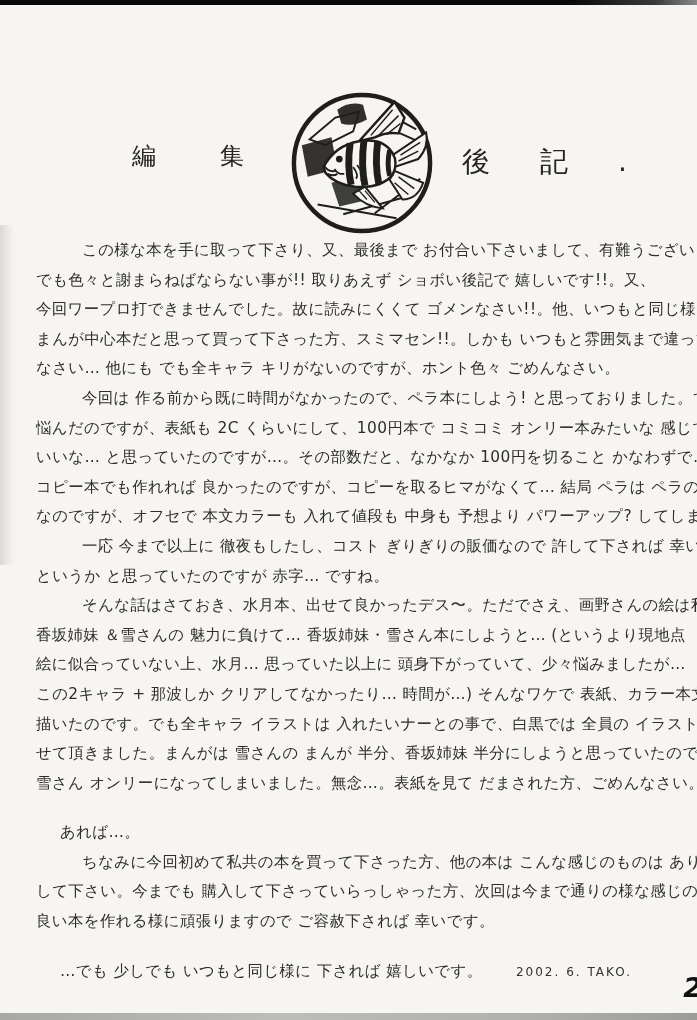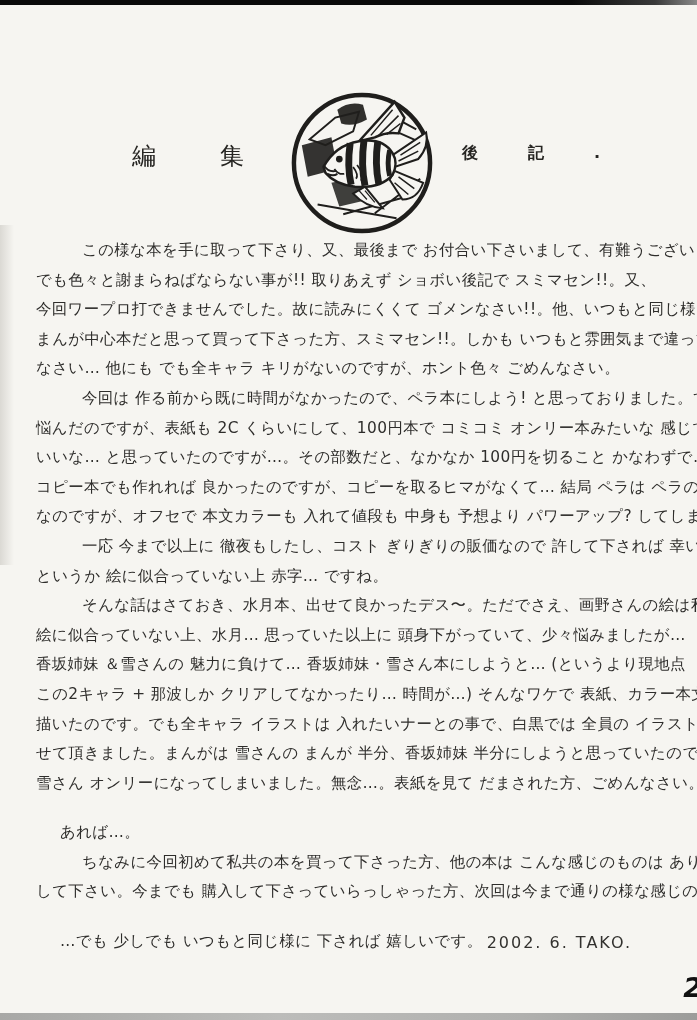--- a/index.html
+++ b/index.html
@@ -37,9 +37,8 @@
   }
   .title-right {
     position: absolute; left: 462px; top: 55px;
-    font-size: 16px; letter-spacing: 50px; white-space: nowrap;
+    font-size: 28px; letter-spacing: 50px; white-space: nowrap;
     color: #262522;
-    font-weight: bold;
   }
   .fish-stamp { position: absolute; left: 288px; top: 0; width: 148px; height: 148px; }
   .body-text {

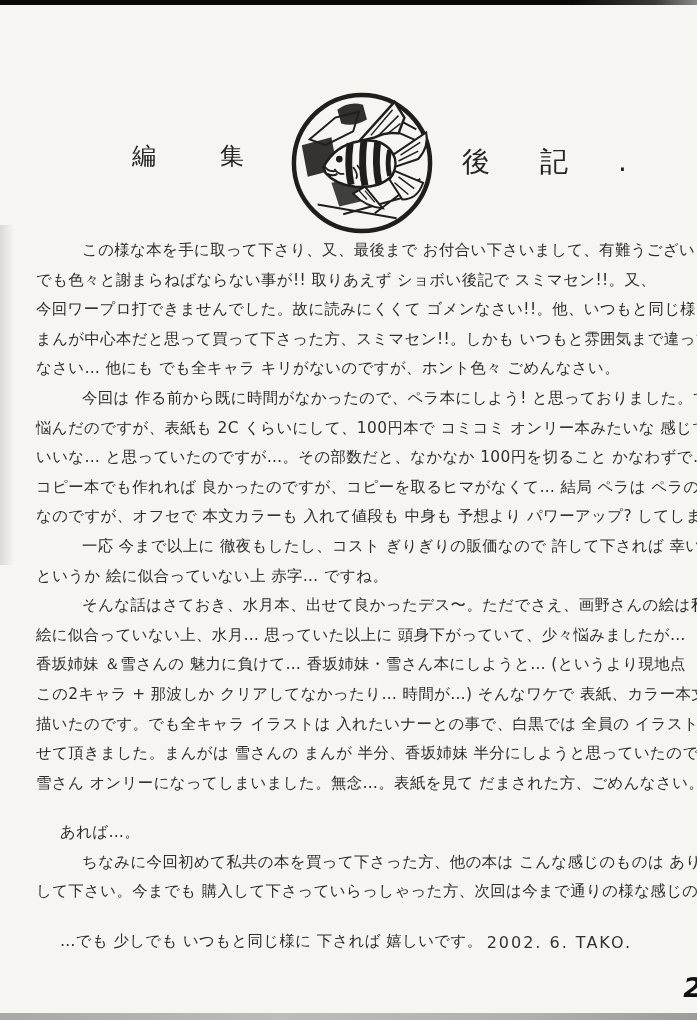--- a/index.html
+++ b/index.html
@@ -114,7 +114,7 @@
 
 <div class="body-text">
   <div class="line indent">この様な本を手に取って下さり、又、最後まで お付合い下さいまして、有難うございました。</div>
-  <div class="line">でも色々と謝まらねばならない事が!! 取りあえず ショボい後記で スミマセン!!。又、</div>
+  <div class="line">でも色々と謝まらねばならない事が!! 取りあえず ショボい後記で 嬉しいです!!。又、</div>
   <div class="line">今回ワープロ打できませんでした。故に読みにくくて ゴメンなさい!!。他、いつもと同じ様に</div>
   <div class="line">まんが中心本だと思って買って下さった方、スミマセン!!。しかも いつもと雰囲気まで違って ごめん</div>
   <div class="line">なさい… 他にも でも全キャラ キリがないのですが、ホント色々 ごめんなさい。</div>

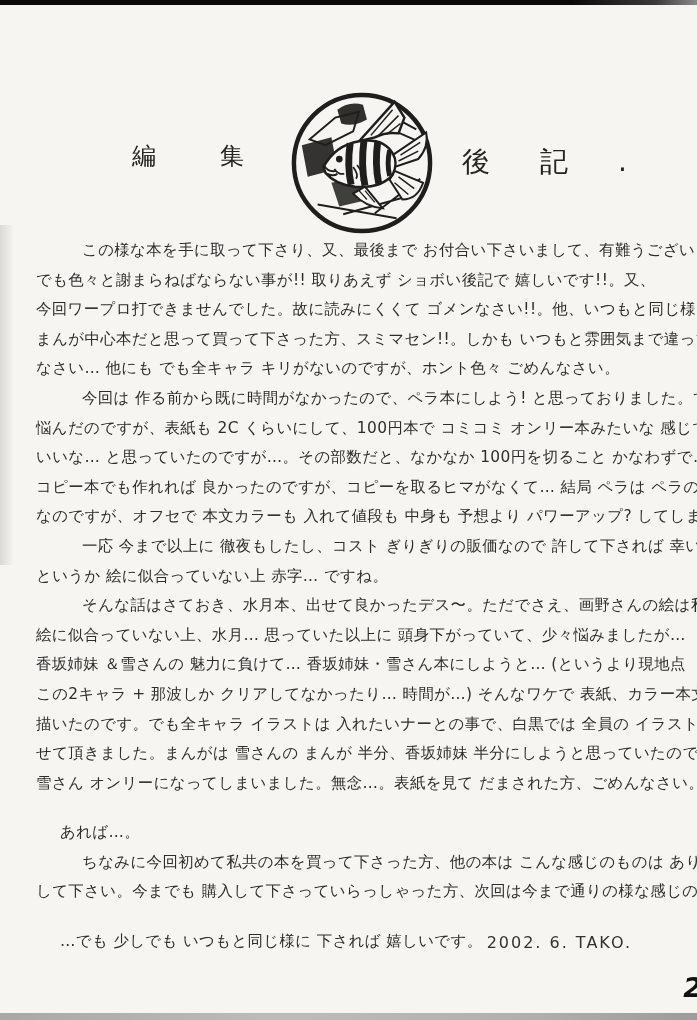--- a/index.html
+++ b/index.html
@@ -124,7 +124,7 @@
   <div class="line">コピー本でも作れれば 良かったのですが、コピーを取るヒマがなくて… 結局 ペラは ペラのまま</div>
   <div class="line">なのですが、オフセで 本文カラーも 入れて値段も 中身も 予想より パワーアップ? してしまいました。</div>
   <div class="line indent">一応 今まで以上に 徹夜もしたし、コスト ぎりぎりの販価なので 許して下されば 幸いです。…</div>
-  <div class="line">というか 絵に似合っていない上 赤字… ですね。</div>
+  <div class="line">というか と思っていたのですが 赤字… ですね。</div>
   <div class="line indent">そんな話はさておき、水月本、出せて良かったデス〜。ただでさえ、画野さんの絵は私の</div>
   <div class="line">絵に似合っていない上、水月… 思っていた以上に 頭身下がっていて、少々悩みましたが…</div>
   <div class="line">香坂姉妹 ＆雪さんの 魅力に負けて… 香坂姉妹・雪さん本にしようと… (というより現地点</div>

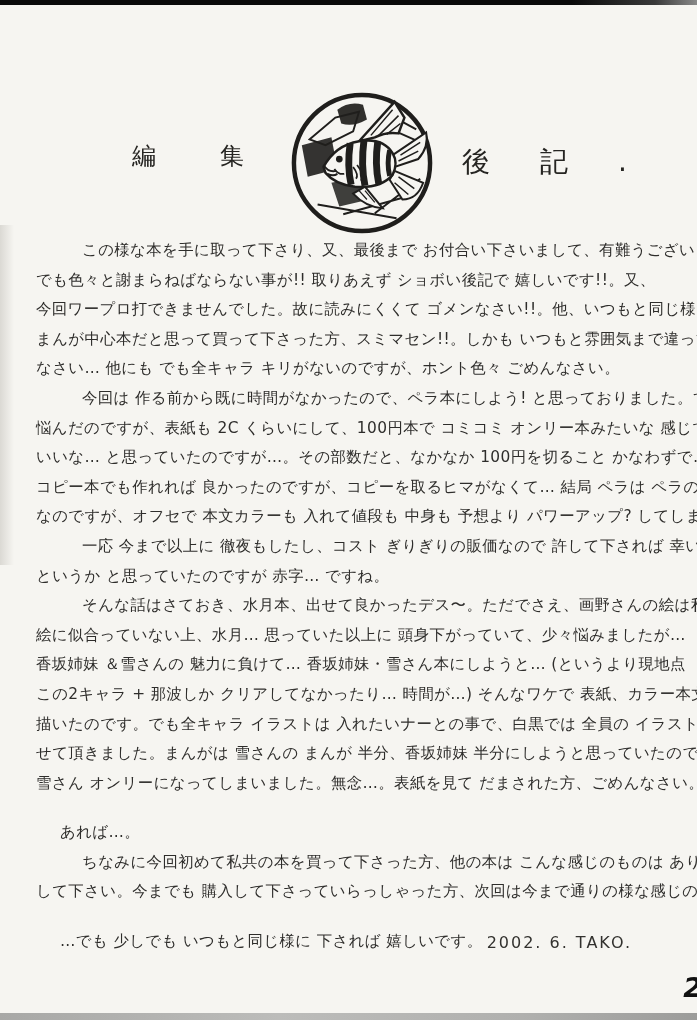--- a/index.html
+++ b/index.html
@@ -126,8 +126,8 @@
   <div class="line indent">一応 今まで以上に 徹夜もしたし、コスト ぎりぎりの販価なので 許して下されば 幸いです。…</div>
   <div class="line">というか と思っていたのですが 赤字… ですね。</div>
   <div class="line indent">そんな話はさておき、水月本、出せて良かったデス〜。ただでさえ、画野さんの絵は私の</div>
+  <div class="line">香坂姉妹 ＆雪さんの 魅力に負けて… 香坂姉妹・雪さん本にしようと… (というより現地点</div>
   <div class="line">絵に似合っていない上、水月… 思っていた以上に 頭身下がっていて、少々悩みましたが…</div>
-  <div class="line">香坂姉妹 ＆雪さんの 魅力に負けて… 香坂姉妹・雪さん本にしようと… (というより現地点</div>
   <div class="line">この2キャラ + 那波しか クリアしてなかったり… 時間が…) そんなワケで 表紙、カラー本文まで</div>
   <div class="line">描いたのです。でも全キャラ イラストは 入れたいナーとの事で、白黒では 全員の イラストを描か</div>
   <div class="line">せて頂きました。まんがは 雪さんの まんが 半分、香坂姉妹 半分にしようと思っていたのですが…</div>

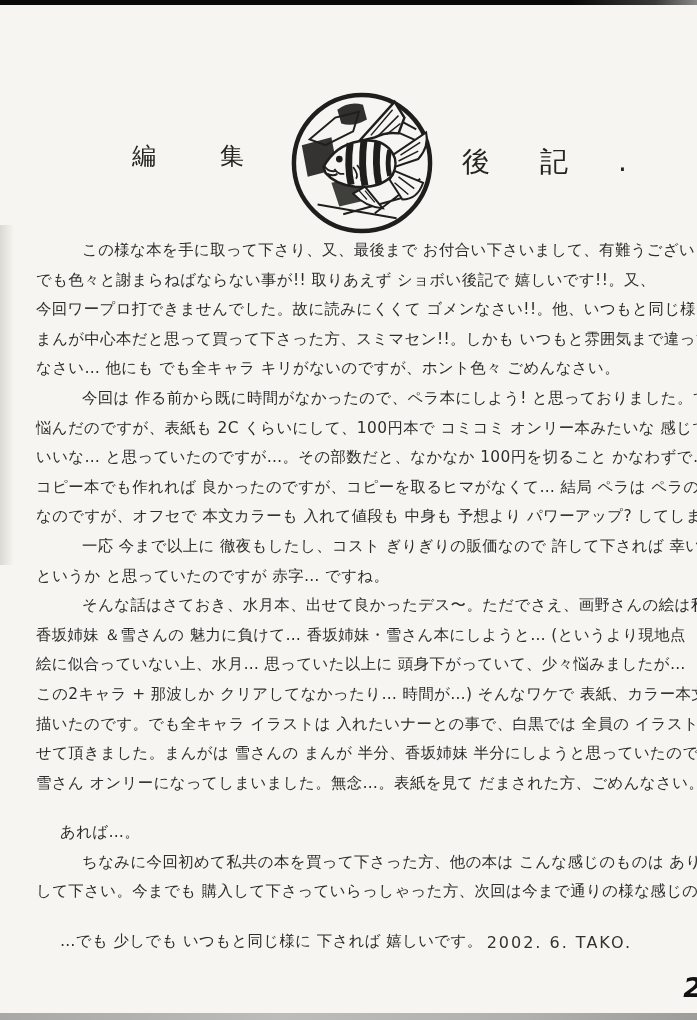--- a/index.html
+++ b/index.html
@@ -135,6 +135,7 @@
   <div class="line indent-sm">あれば…。</div>
   <div class="line indent">ちなみに今回初めて私共の本を買って下さった方、他の本は こんな感じのものは ありませんので 御注意</div>
   <div class="line">して下さい。今までも 購入して下さっていらっしゃった方、次回は今まで通りの様な感じの 今まで以上に</div>
+  <div class="line">良い本を作れる様に頑張りますので ご容赦下されば 幸いです。</div>
   <div class="line indent-sm line-last">
     <span>…でも 少しでも いつもと同じ様に 下されば 嬉しいです。</span>
     <span class="date-sig">2002. 6.  TAKO.</span>

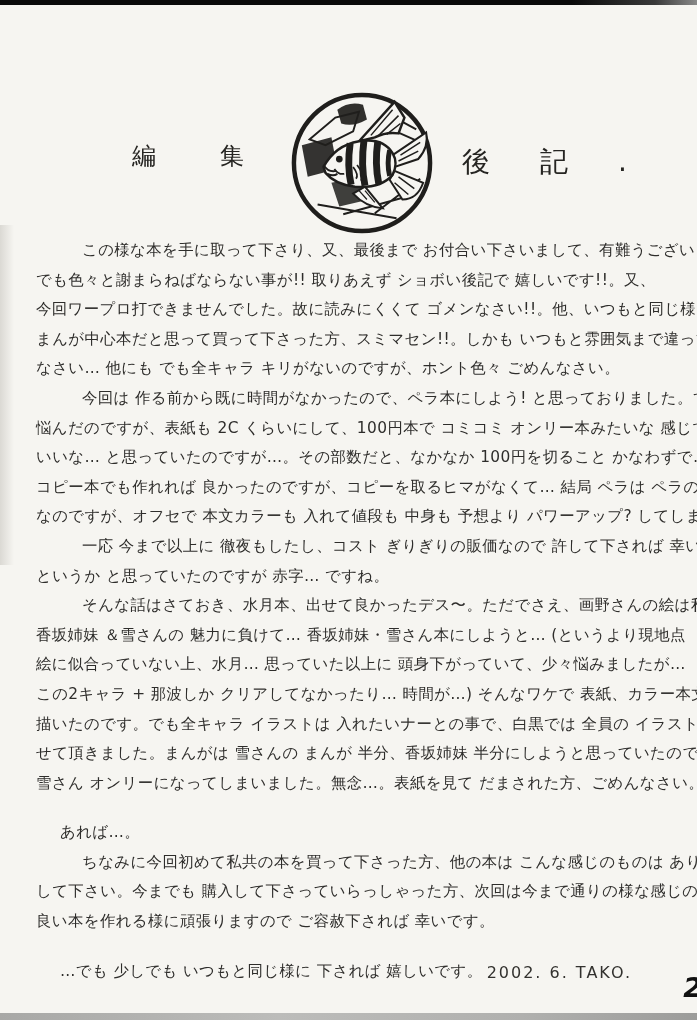--- a/index.html
+++ b/index.html
@@ -55,7 +55,7 @@
   .line-last { position: relative; }
   .date-sig {
     position: absolute; right: 52px; top: 1px;
-    font-size: 16px; letter-spacing: 2px;
+    font-size: 12px; letter-spacing: 2px;
     color: #33322f;
   }
   .page-num {

